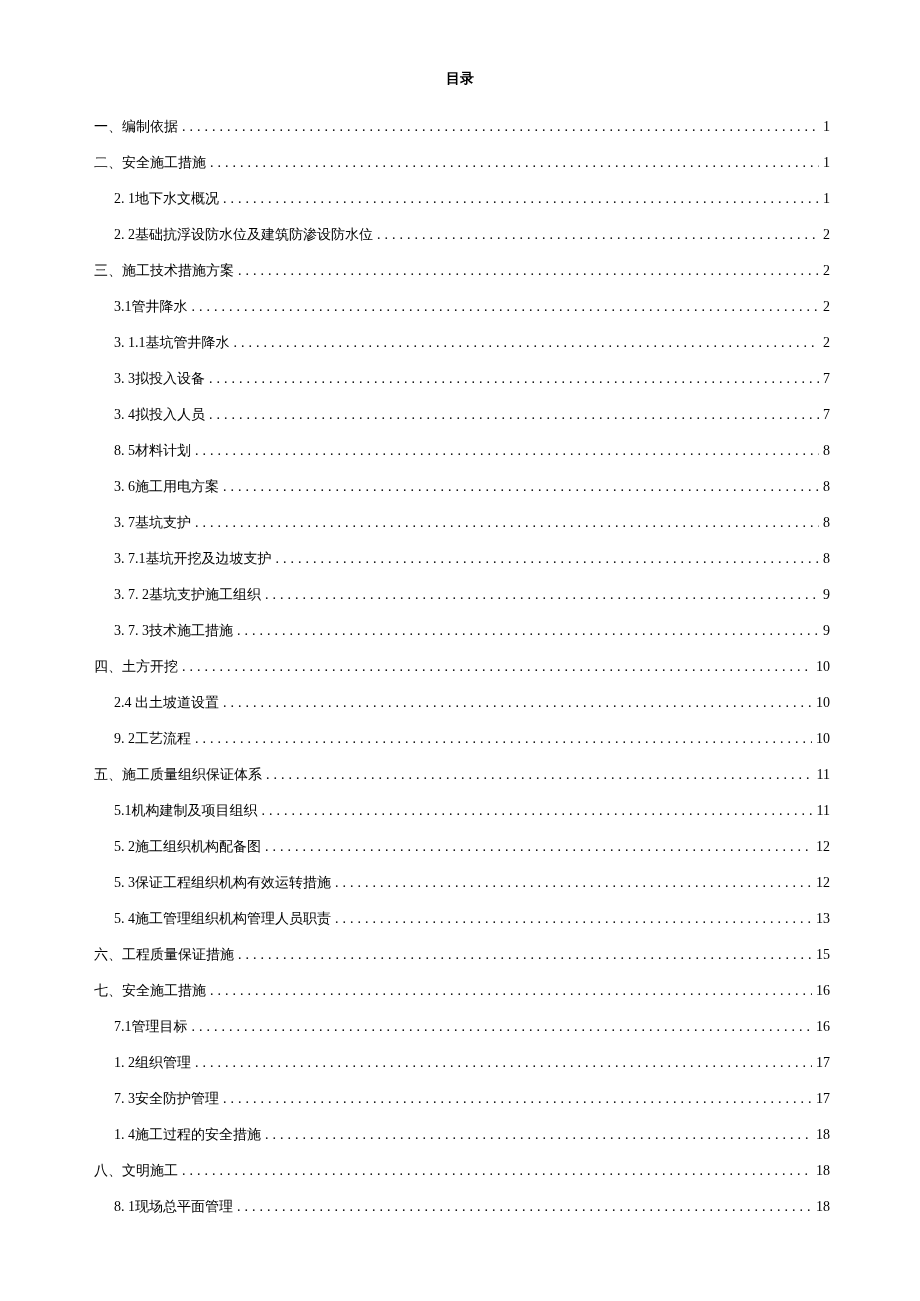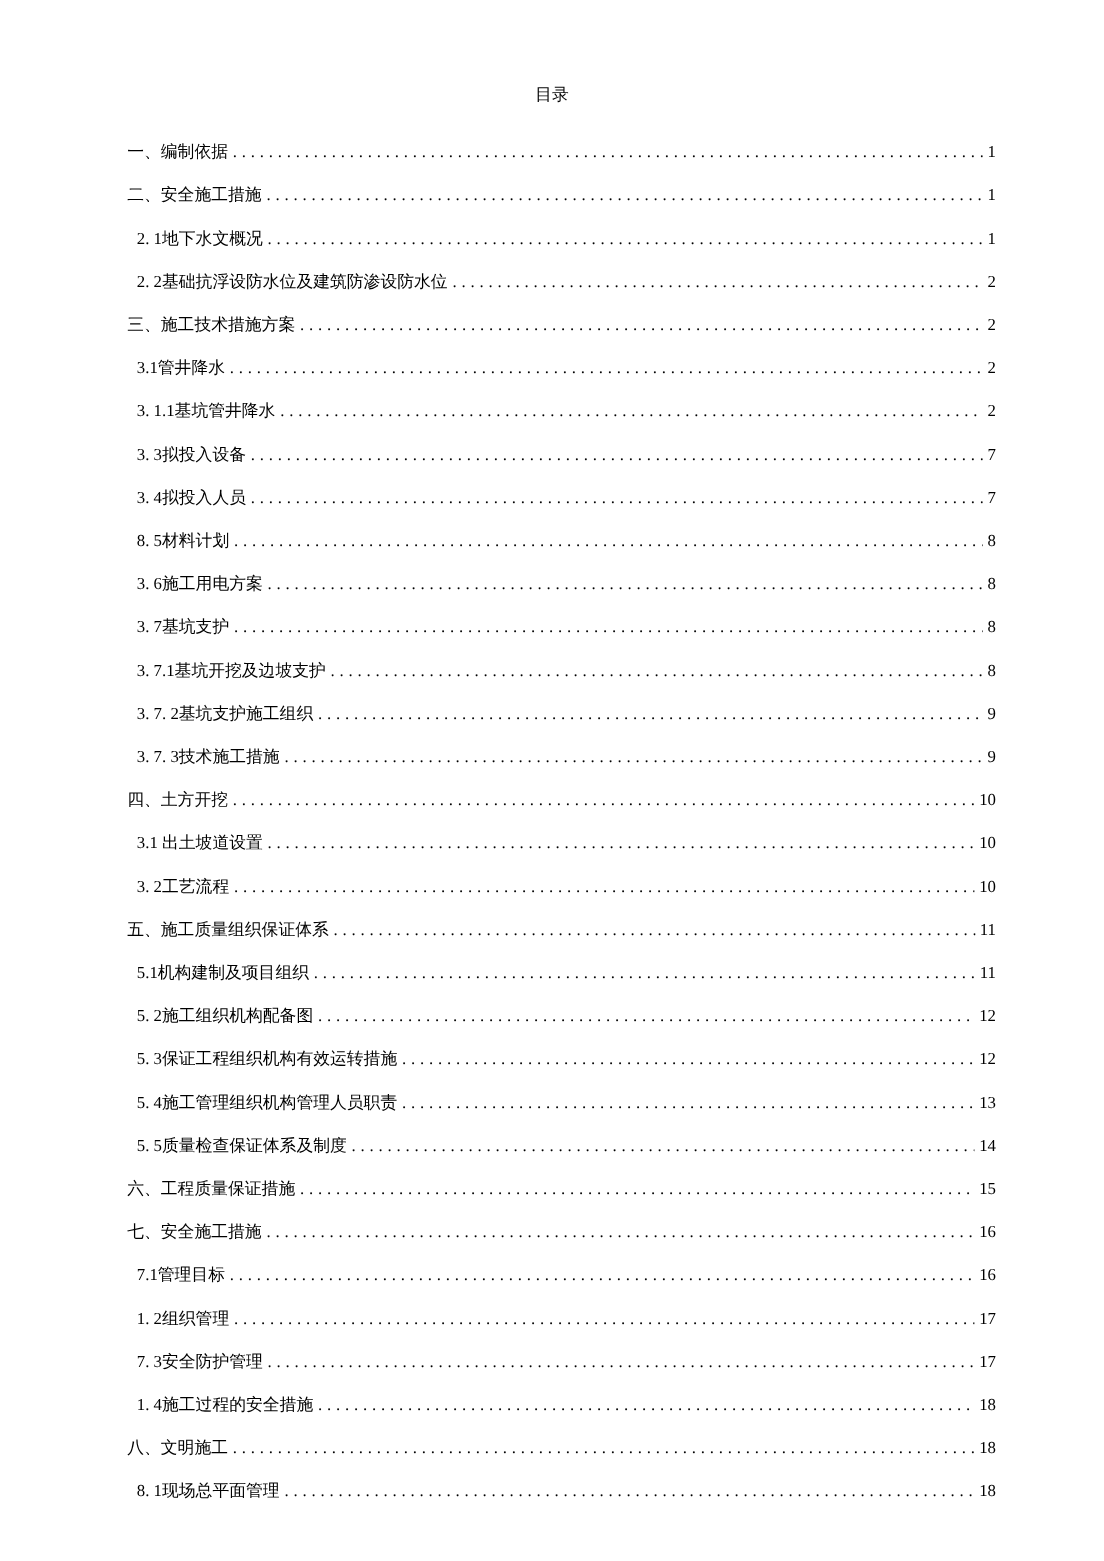--- a/index.html
+++ b/index.html
@@ -19,6 +19,7 @@
       text-align: center;
       font-size: 14px;
       margin-bottom: 30px;
+      font-weight: bold;
     }
     .toc-entry {
       display: flex;

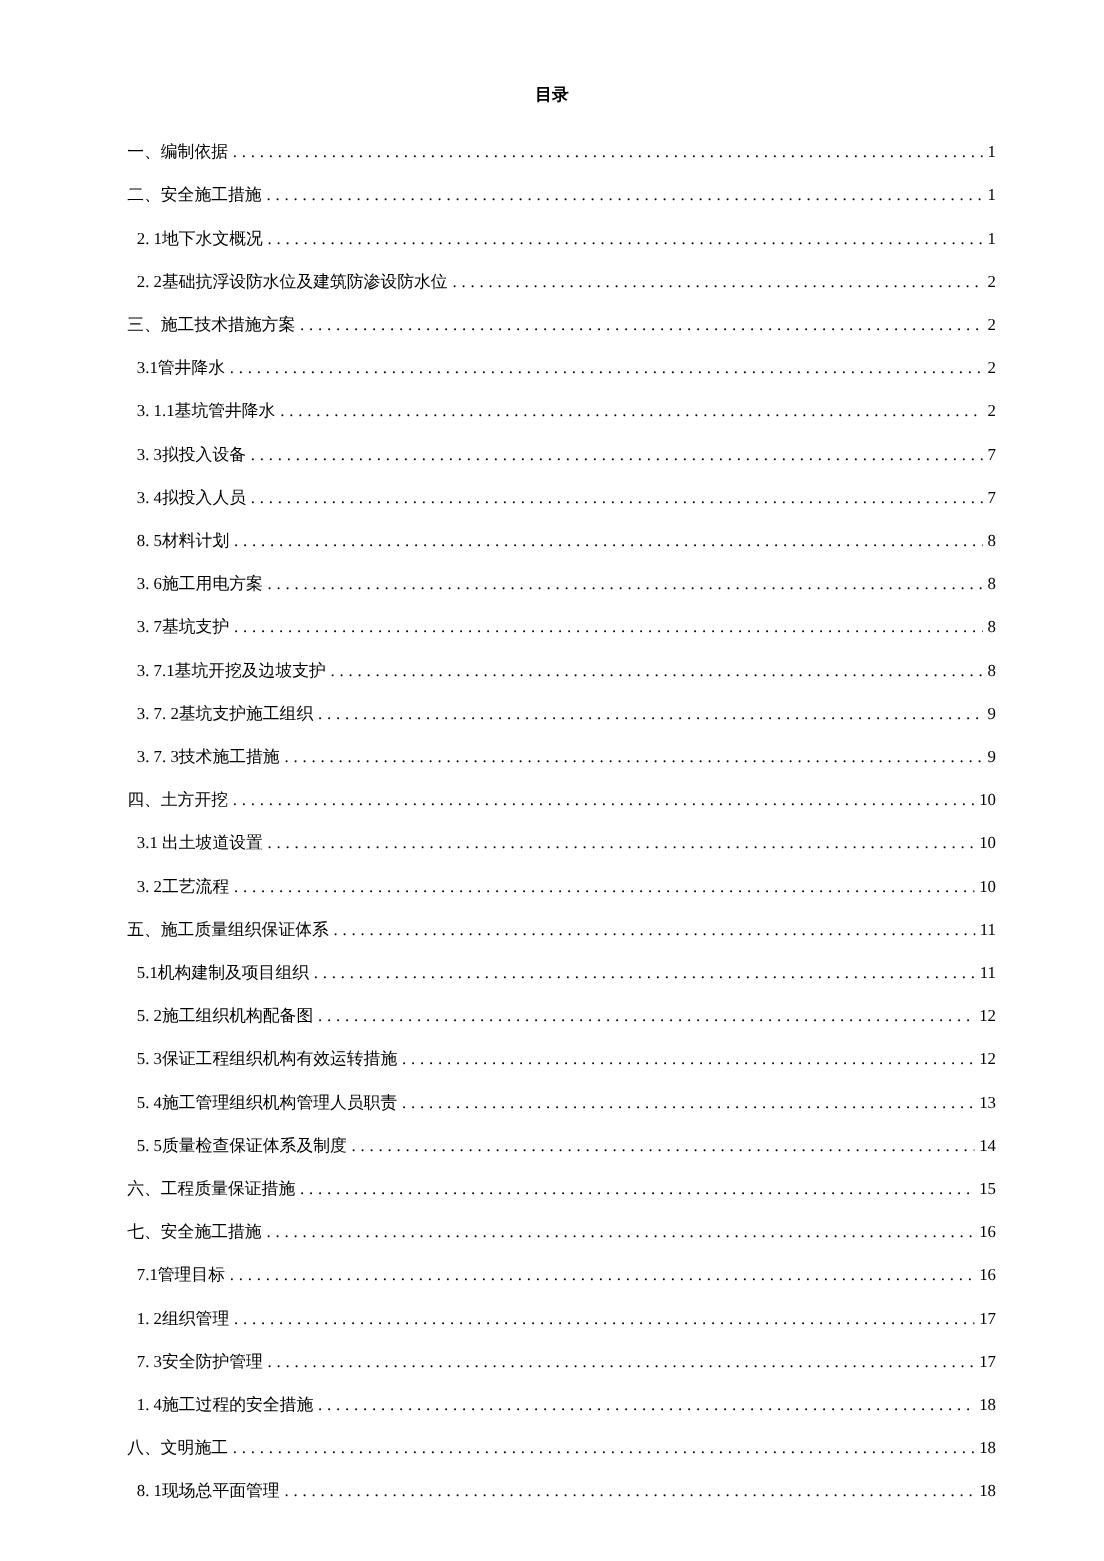--- a/index.html
+++ b/index.html
@@ -28,7 +28,7 @@
       white-space: nowrap;
     }
     .toc-entry.level-1 {
-      margin-left: 16px;
+      margin-left: 4px;
     }
     .toc-entry.level-2 {
       margin-left: 24px;

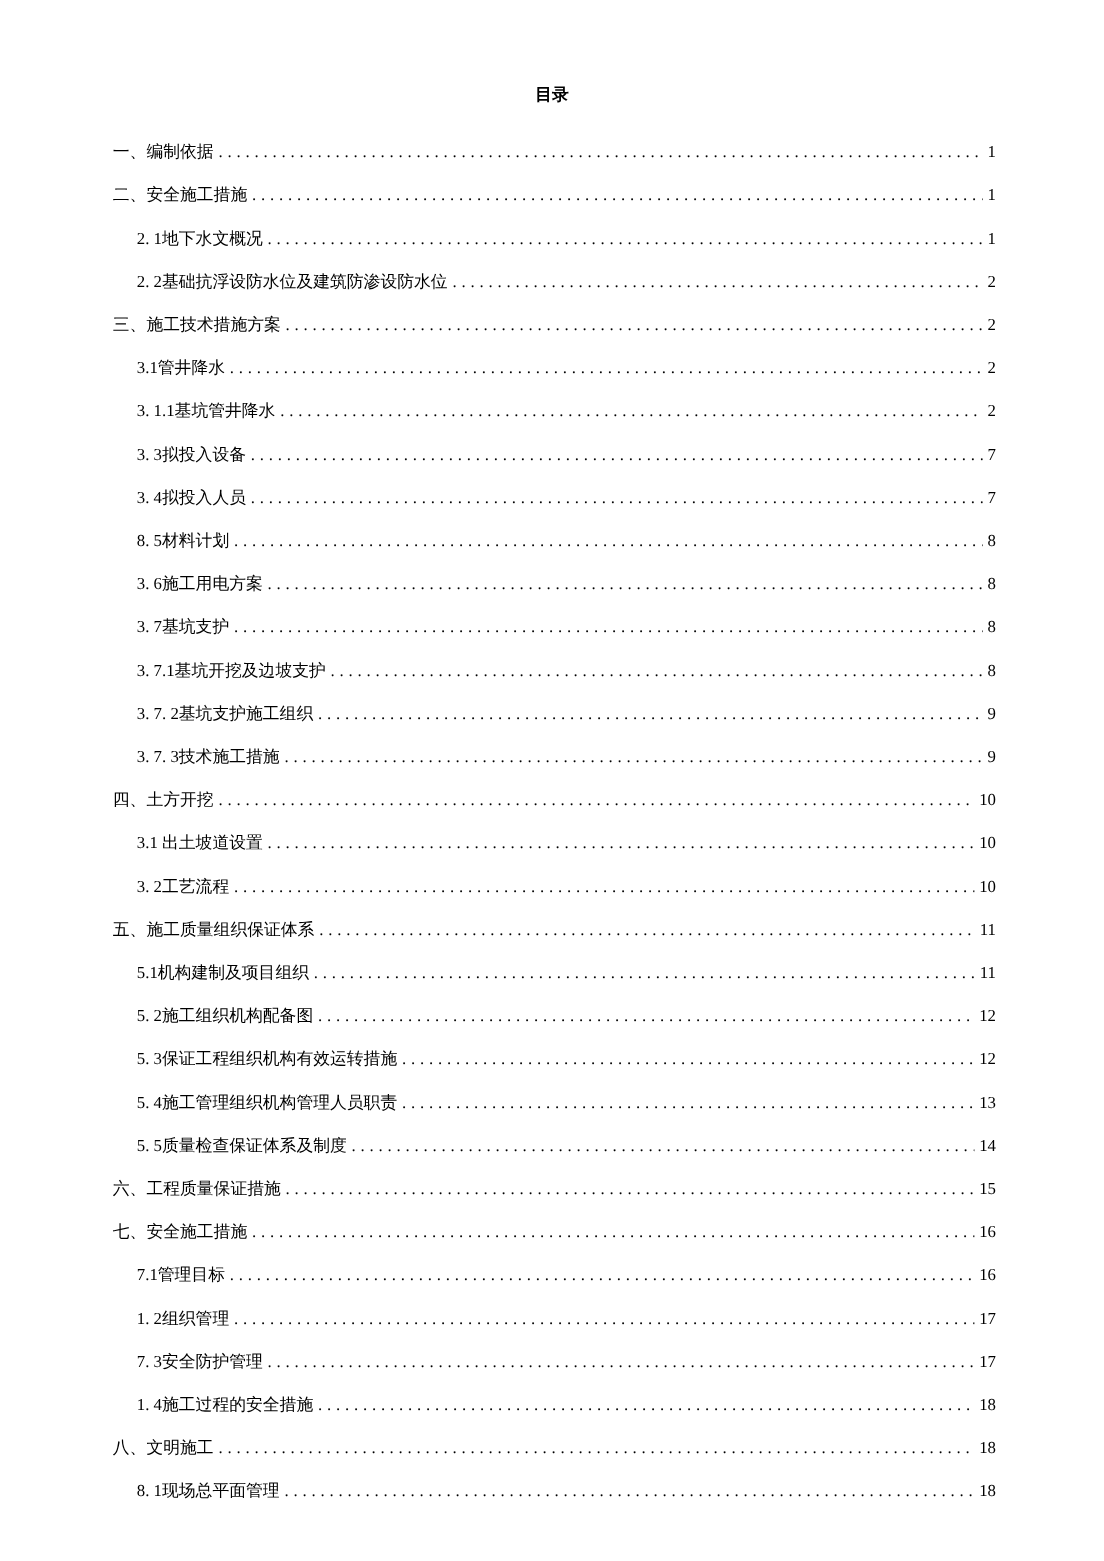--- a/index.html
+++ b/index.html
@@ -135,7 +135,7 @@
       <span class="toc-page">10</span>
     </div>
     <div class="toc-entry level-2">
-      <span class="toc-label">3.1  出土坡道设置</span>
+      <span class="toc-label">2.4  出土坡道设置</span>
       <span class="toc-dots"></span>
       <span class="toc-page">10</span>
     </div>

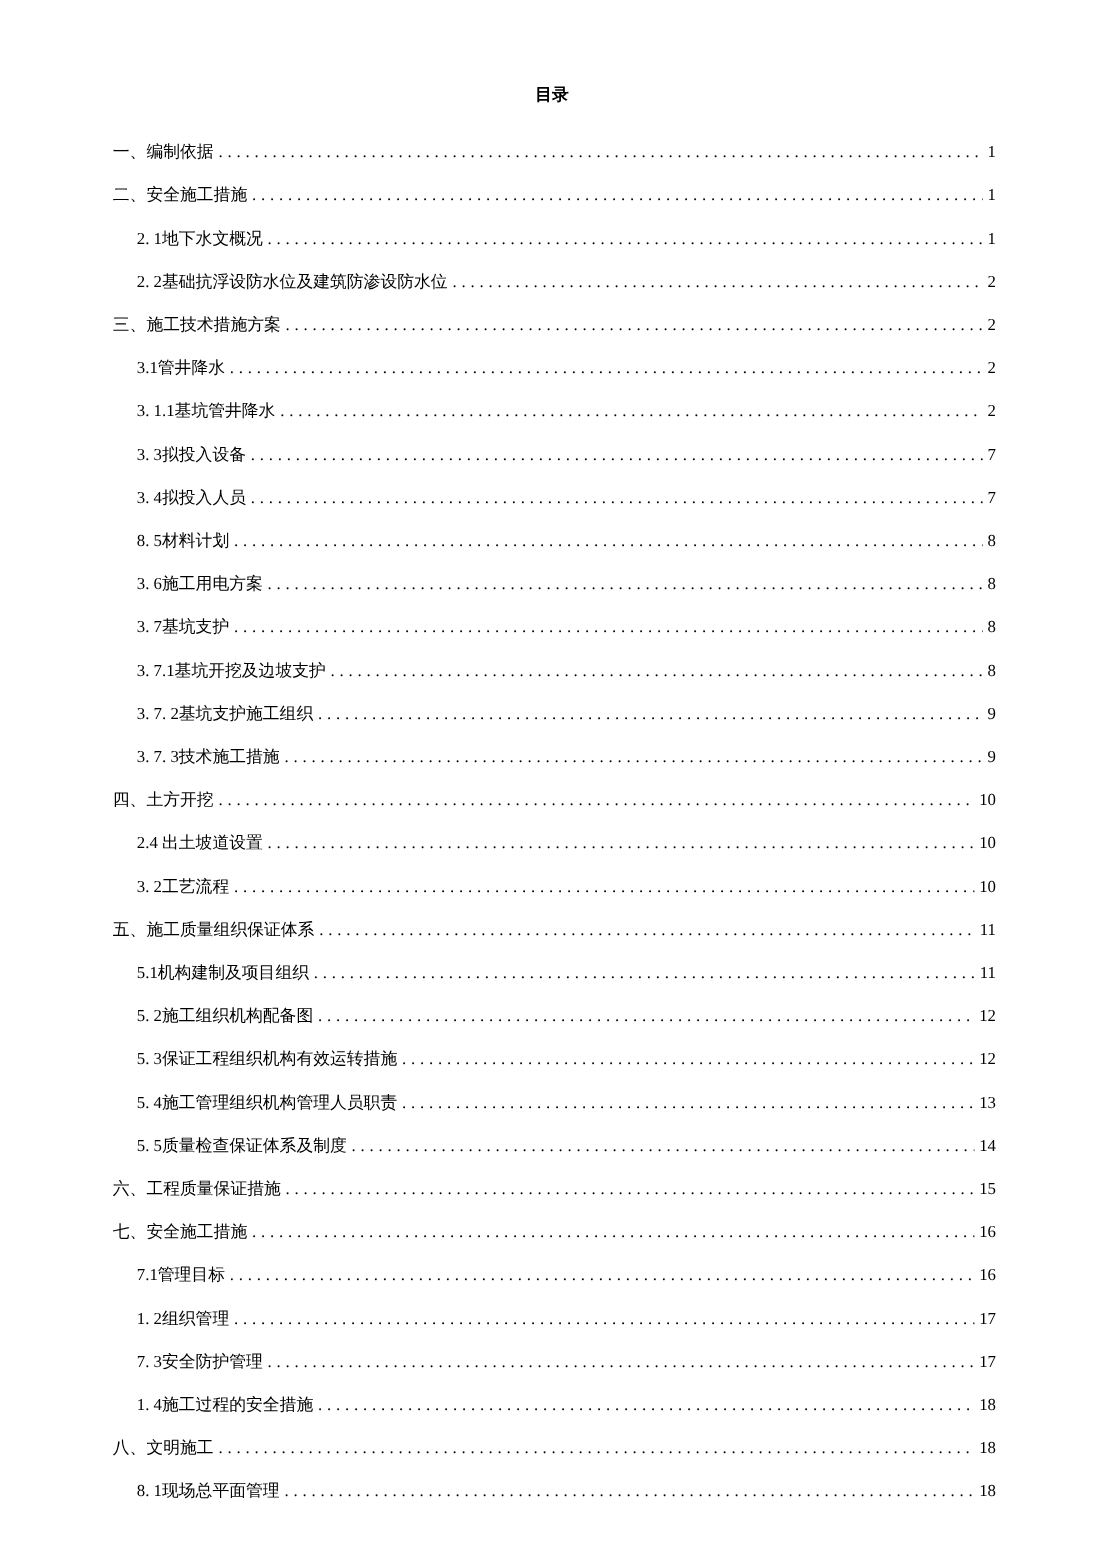--- a/index.html
+++ b/index.html
@@ -140,7 +140,7 @@
       <span class="toc-page">10</span>
     </div>
     <div class="toc-entry level-2">
-      <span class="toc-label">3. 2工艺流程</span>
+      <span class="toc-label">9. 2工艺流程</span>
       <span class="toc-dots"></span>
       <span class="toc-page">10</span>
     </div>

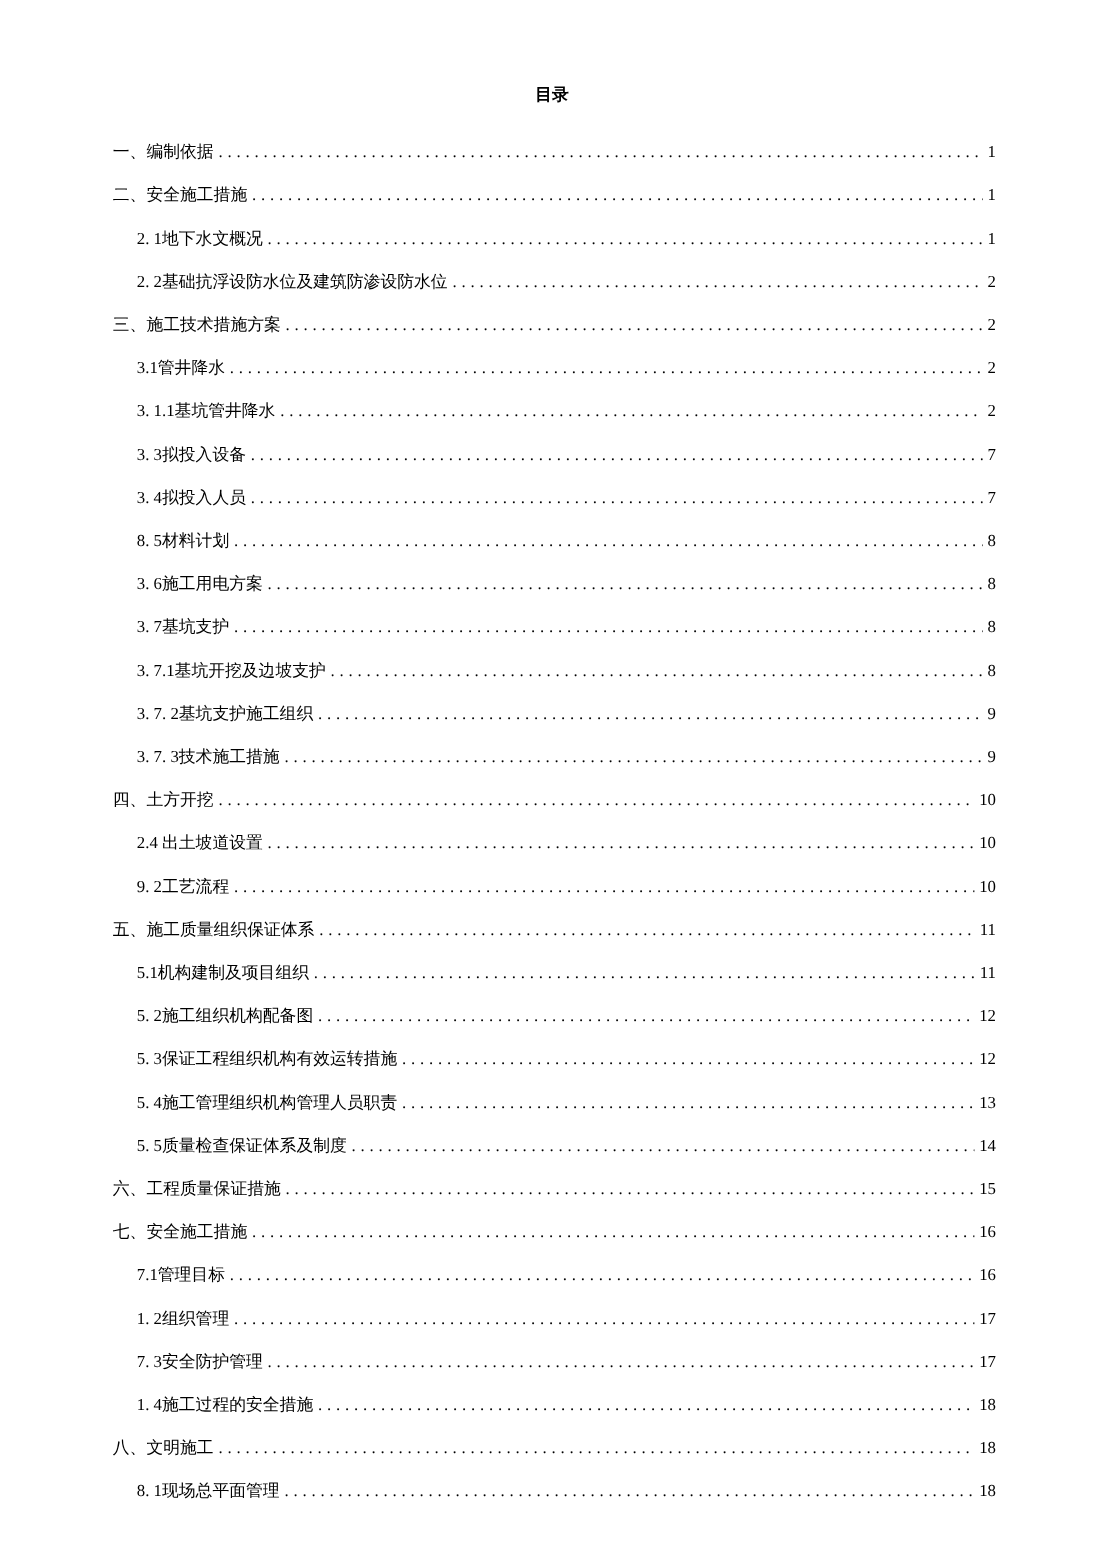--- a/index.html
+++ b/index.html
@@ -169,11 +169,6 @@
       <span class="toc-dots"></span>
       <span class="toc-page">13</span>
     </div>
-    <div class="toc-entry level-2">
-      <span class="toc-label">5. 5质量检查保证体系及制度</span>
-      <span class="toc-dots"></span>
-      <span class="toc-page">14</span>
-    </div>
     <div class="toc-entry level-1">
       <span class="toc-label">六、工程质量保证措施</span>
       <span class="toc-dots"></span>

